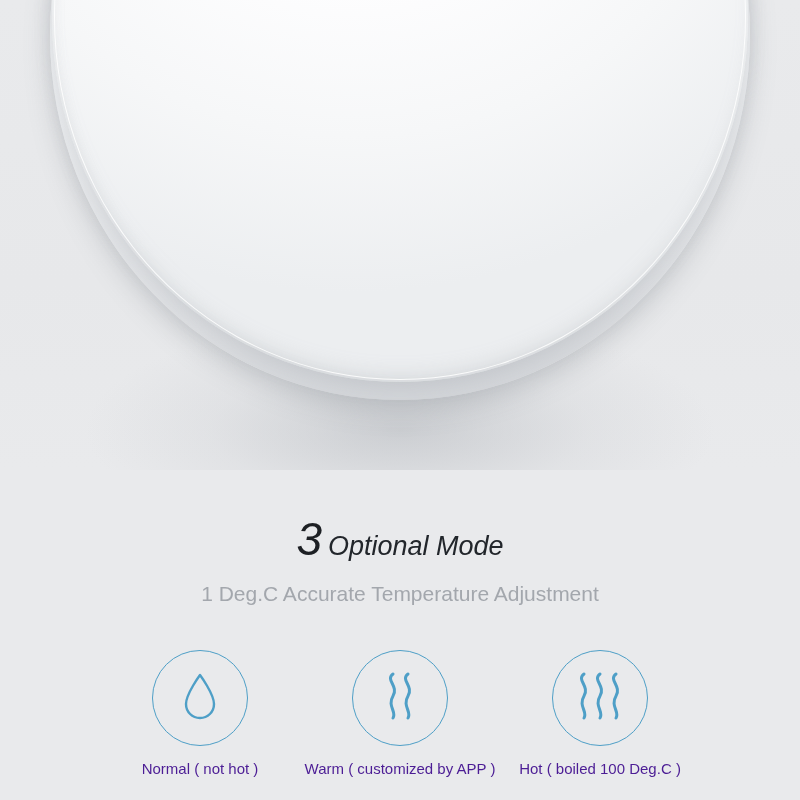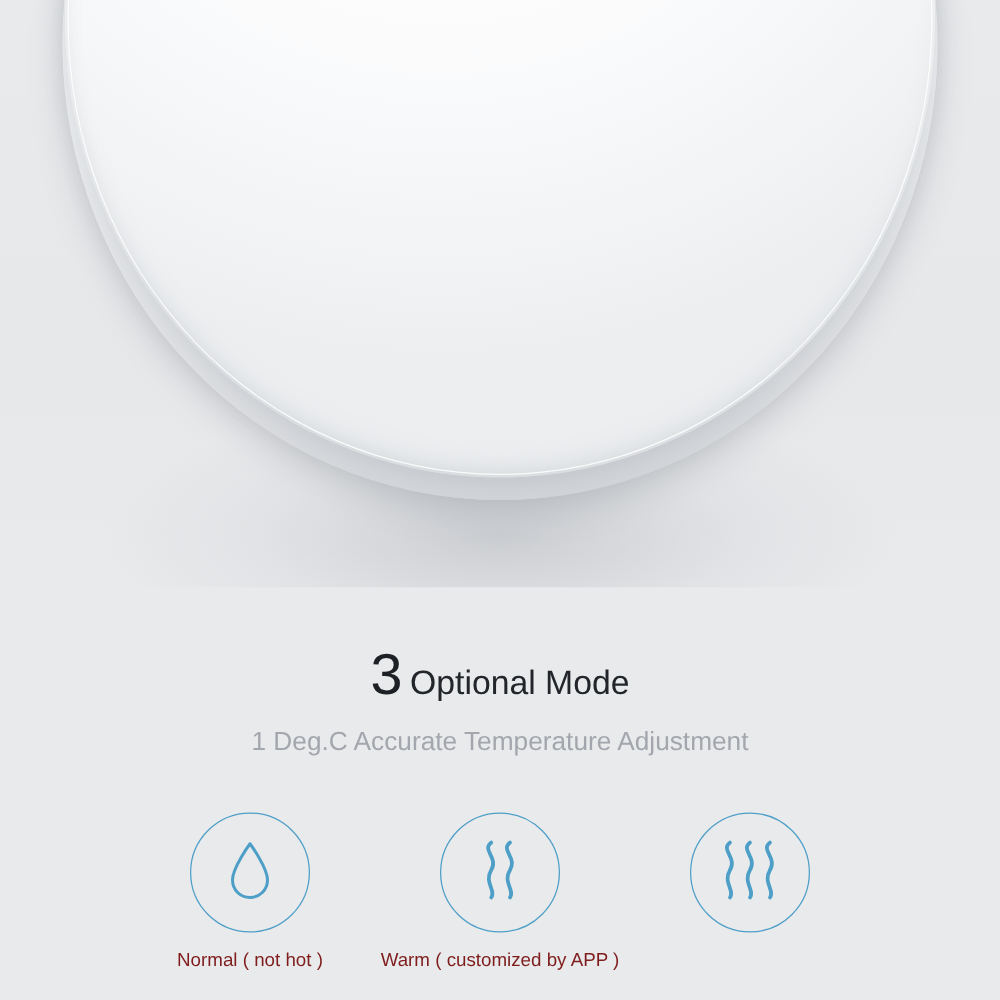--- a/index.html
+++ b/index.html
@@ -80,6 +80,7 @@
     width: 800px;
     text-align: center;
     white-space: nowrap;
+    font-style: italic;
   }
   #headline-number {
     font-size: 46px;

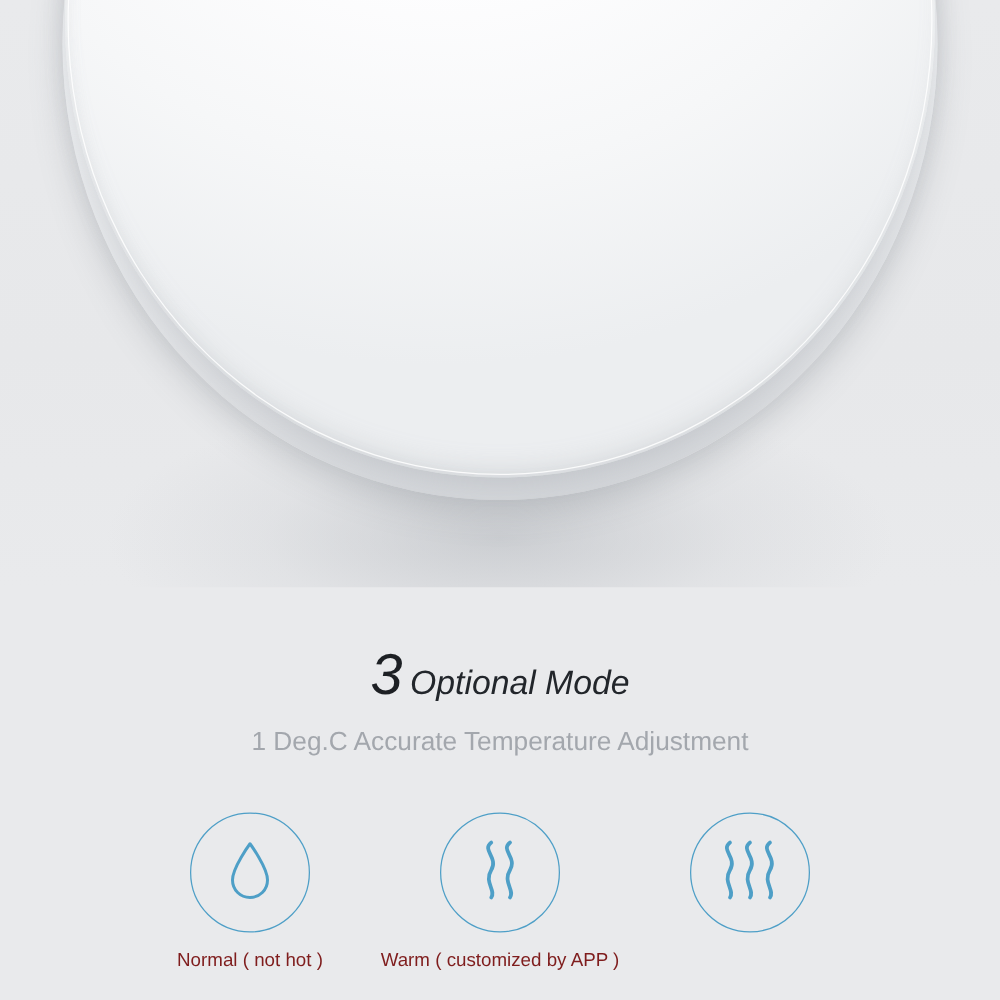--- a/index.html
+++ b/index.html
@@ -132,7 +132,7 @@
   .feature-label {
     margin-top: 14px;
     font-size: 15px;
-    color: #7f1d1d;
+    color: #4c1d95;
     font-family: "Liberation Sans", sans-serif;
     white-space: nowrap;
   }

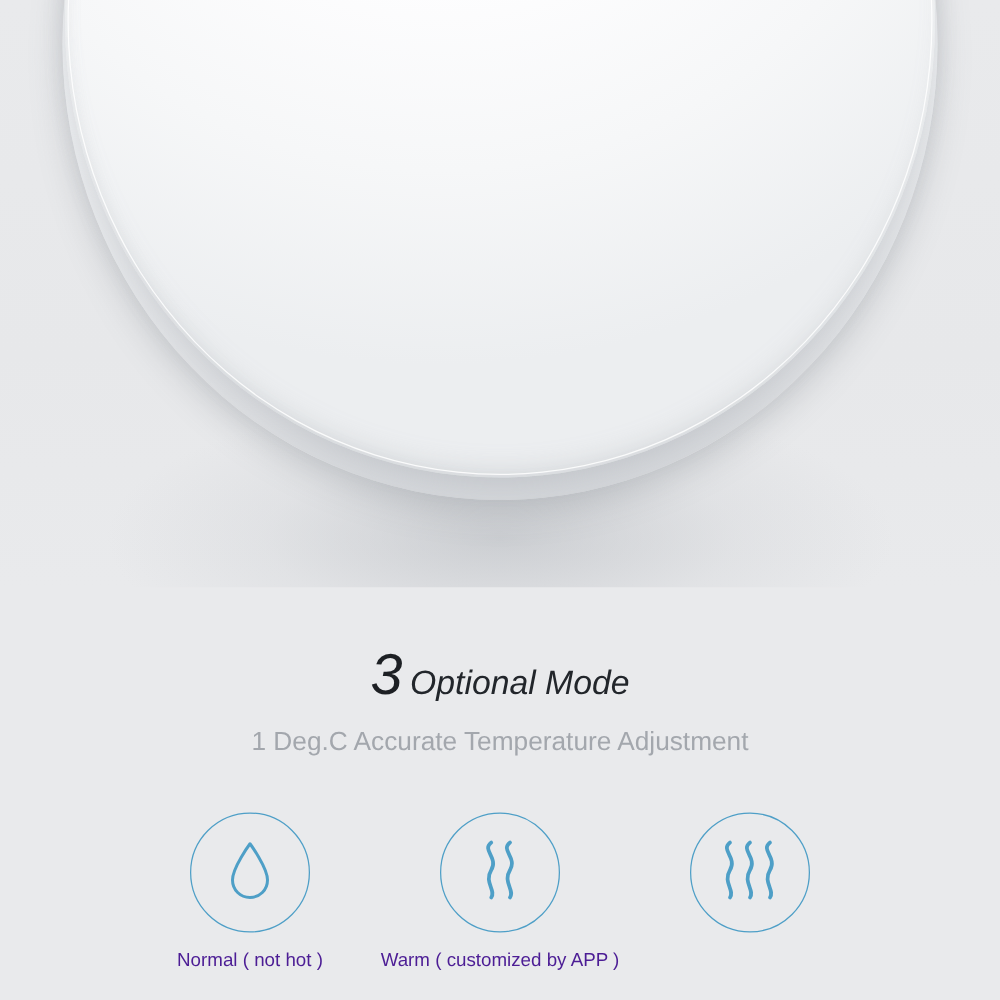--- a/index.html
+++ b/index.html
@@ -206,6 +206,7 @@
           </svg>
         </span>
       </div>
+      <div class="feature-label">Hot ( boiled 100 Deg.C )</div>
     </div>
 
   </div>

